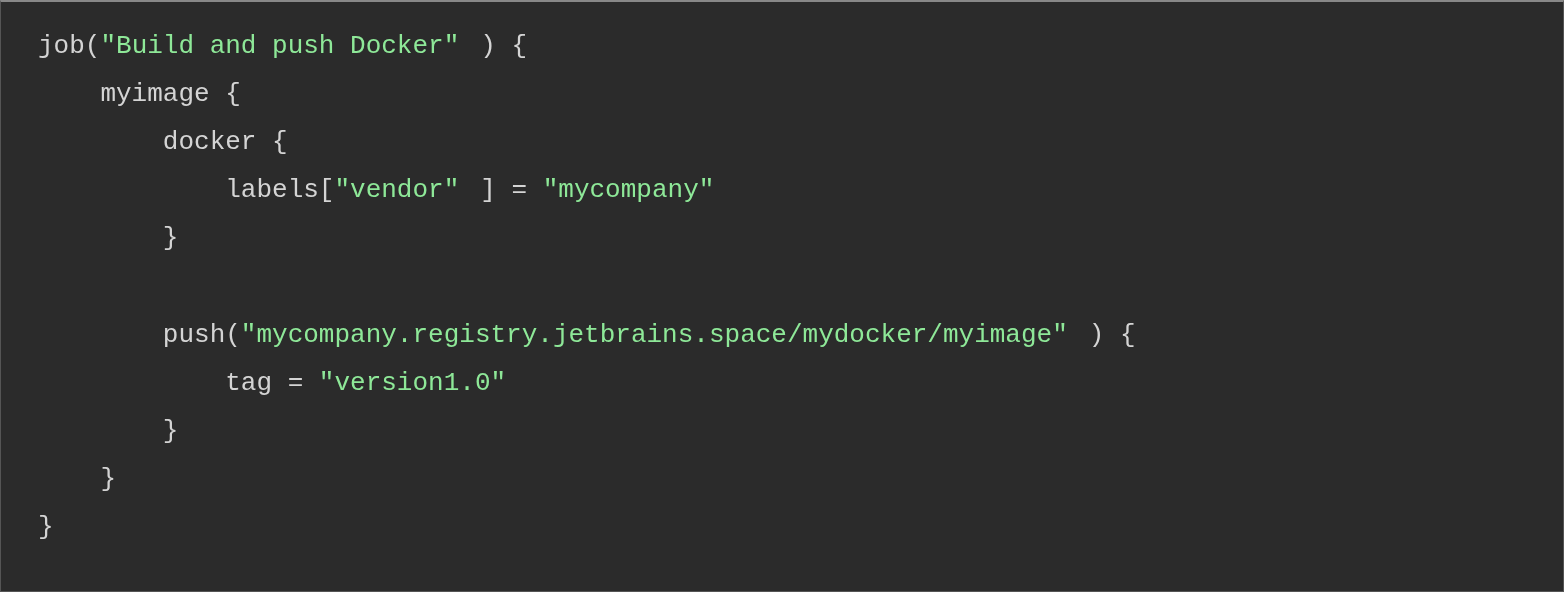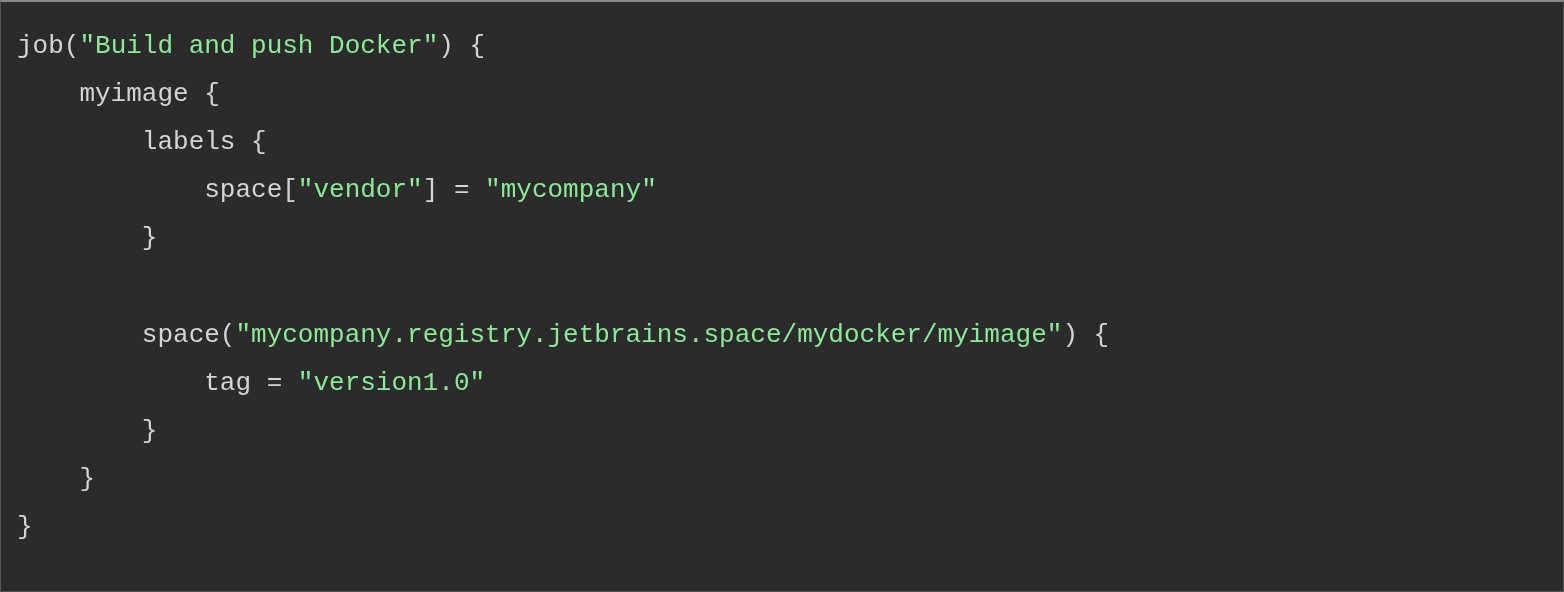--- a/index.html
+++ b/index.html
@@ -25,6 +25,7 @@
     }
     .tok-default {
       color: #d4d4d4;
+      margin-left: 21px;
     }
     .tok-string {
       color: #8ee898;

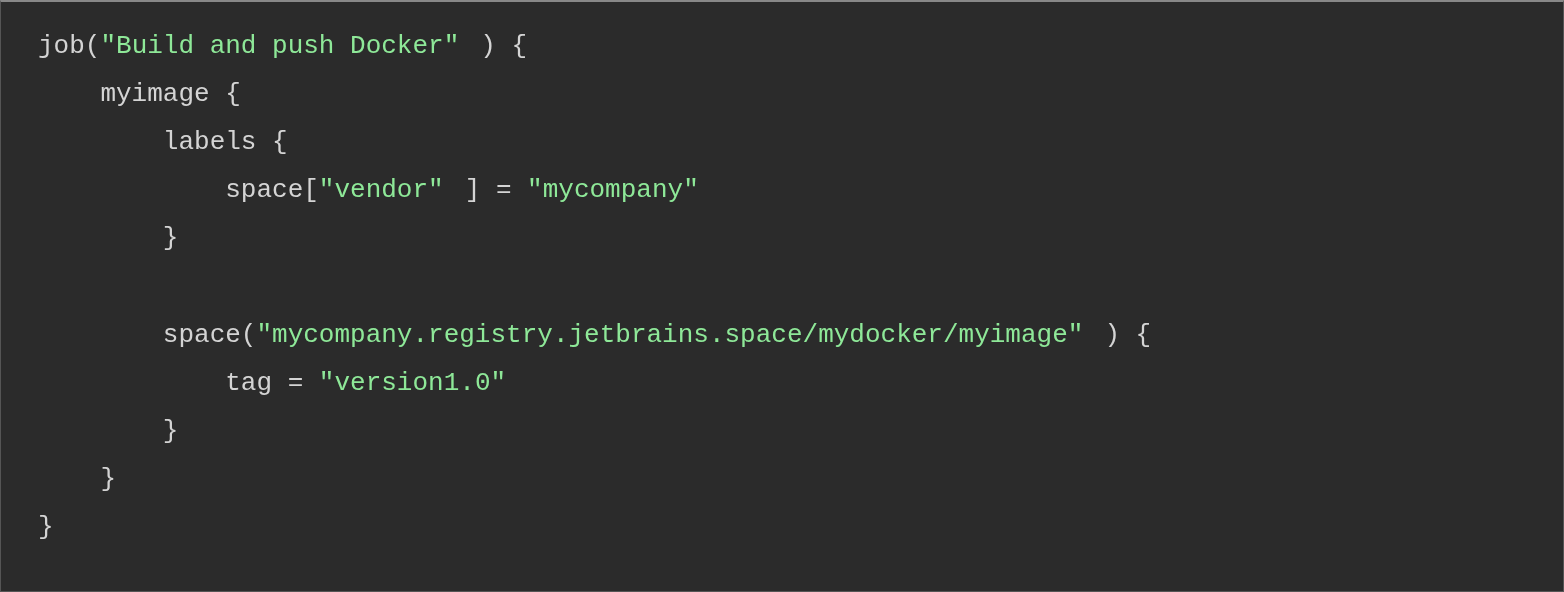--- a/index.html
+++ b/index.html
@@ -36,7 +36,7 @@
 
 <pre><span><span class="tok-default">job(</span><span class="tok-string">"Build and push Docker"</span><span class="tok-default">) {</span></span>
 <span><span class="tok-default">    myimage {</span></span>
-<span><span class="tok-default">        labels {</span></span>
+<span><span class="tok-default">        docker {</span></span>
 <span><span class="tok-default">            space[</span><span class="tok-string">"vendor"</span><span class="tok-default">] = </span><span class="tok-string">"mycompany"</span></span>
 <span><span class="tok-default">        }</span></span>
 <span><span class="tok-default"></span></span>

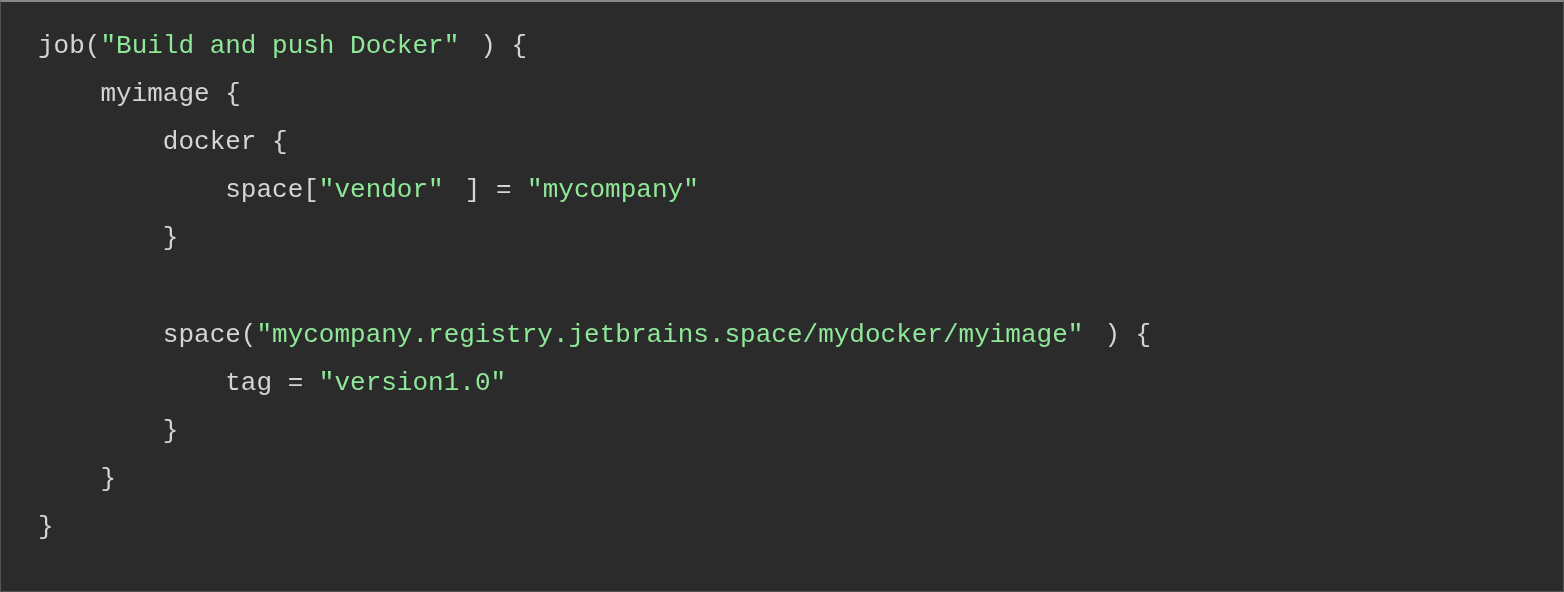--- a/index.html
+++ b/index.html
@@ -37,7 +37,7 @@
 <pre><span><span class="tok-default">job(</span><span class="tok-string">"Build and push Docker"</span><span class="tok-default">) {</span></span>
 <span><span class="tok-default">    myimage {</span></span>
 <span><span class="tok-default">        docker {</span></span>
-<span><span class="tok-default">            space[</span><span class="tok-string">"vendor"</span><span class="tok-default">] = </span><span class="tok-string">"mycompany"</span></span>
+<span><span class="tok-default">            labels[</span><span class="tok-string">"vendor"</span><span class="tok-default">] = </span><span class="tok-string">"mycompany"</span></span>
 <span><span class="tok-default">        }</span></span>
 <span><span class="tok-default"></span></span>
 <span><span class="tok-default">        space(</span><span class="tok-string">"mycompany.registry.jetbrains.space/mydocker/myimage"</span><span class="tok-default">) {</span></span>

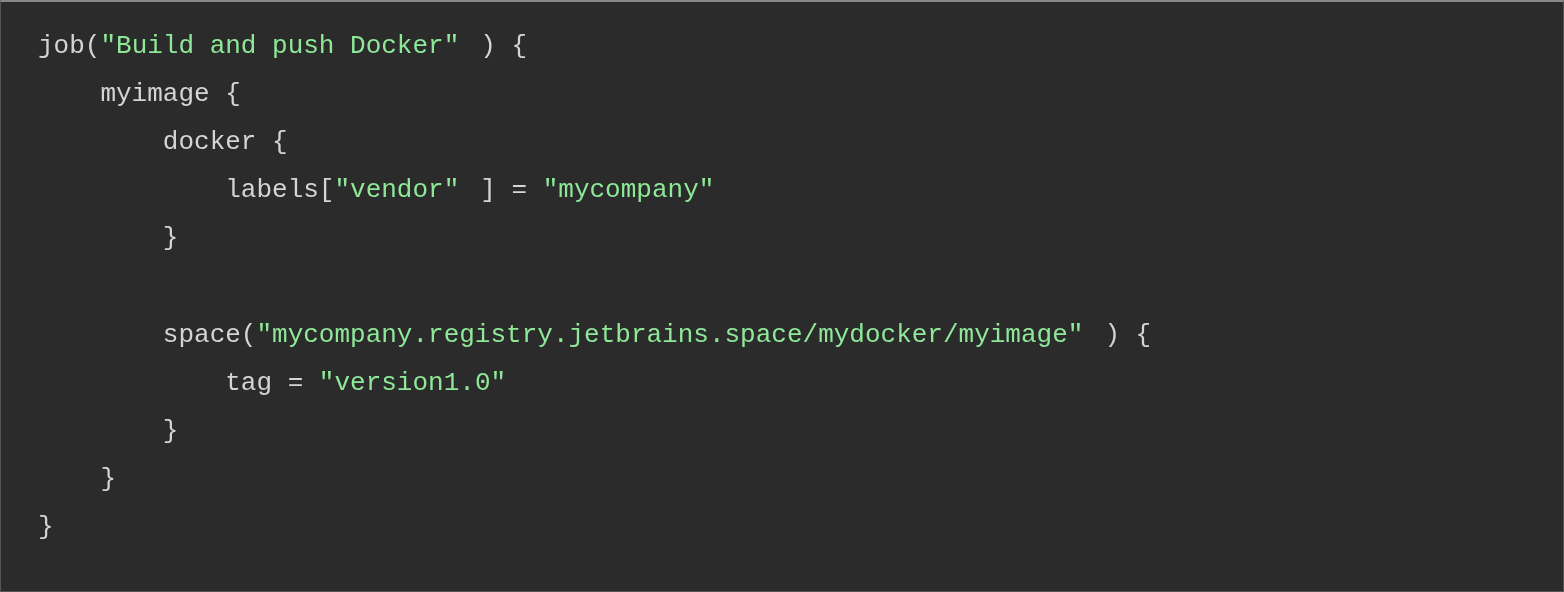--- a/index.html
+++ b/index.html
@@ -40,7 +40,7 @@
 <span><span class="tok-default">            labels[</span><span class="tok-string">"vendor"</span><span class="tok-default">] = </span><span class="tok-string">"mycompany"</span></span>
 <span><span class="tok-default">        }</span></span>
 <span><span class="tok-default"></span></span>
-<span><span class="tok-default">        space(</span><span class="tok-string">"mycompany.registry.jetbrains.space/mydocker/myimage"</span><span class="tok-default">) {</span></span>
+<span><span class="tok-default">        push(</span><span class="tok-string">"mycompany.registry.jetbrains.space/mydocker/myimage"</span><span class="tok-default">) {</span></span>
 <span><span class="tok-default">            tag = </span><span class="tok-string">"version1.0"</span></span>
 <span><span class="tok-default">        }</span></span>
 <span><span class="tok-default">    }</span></span>

